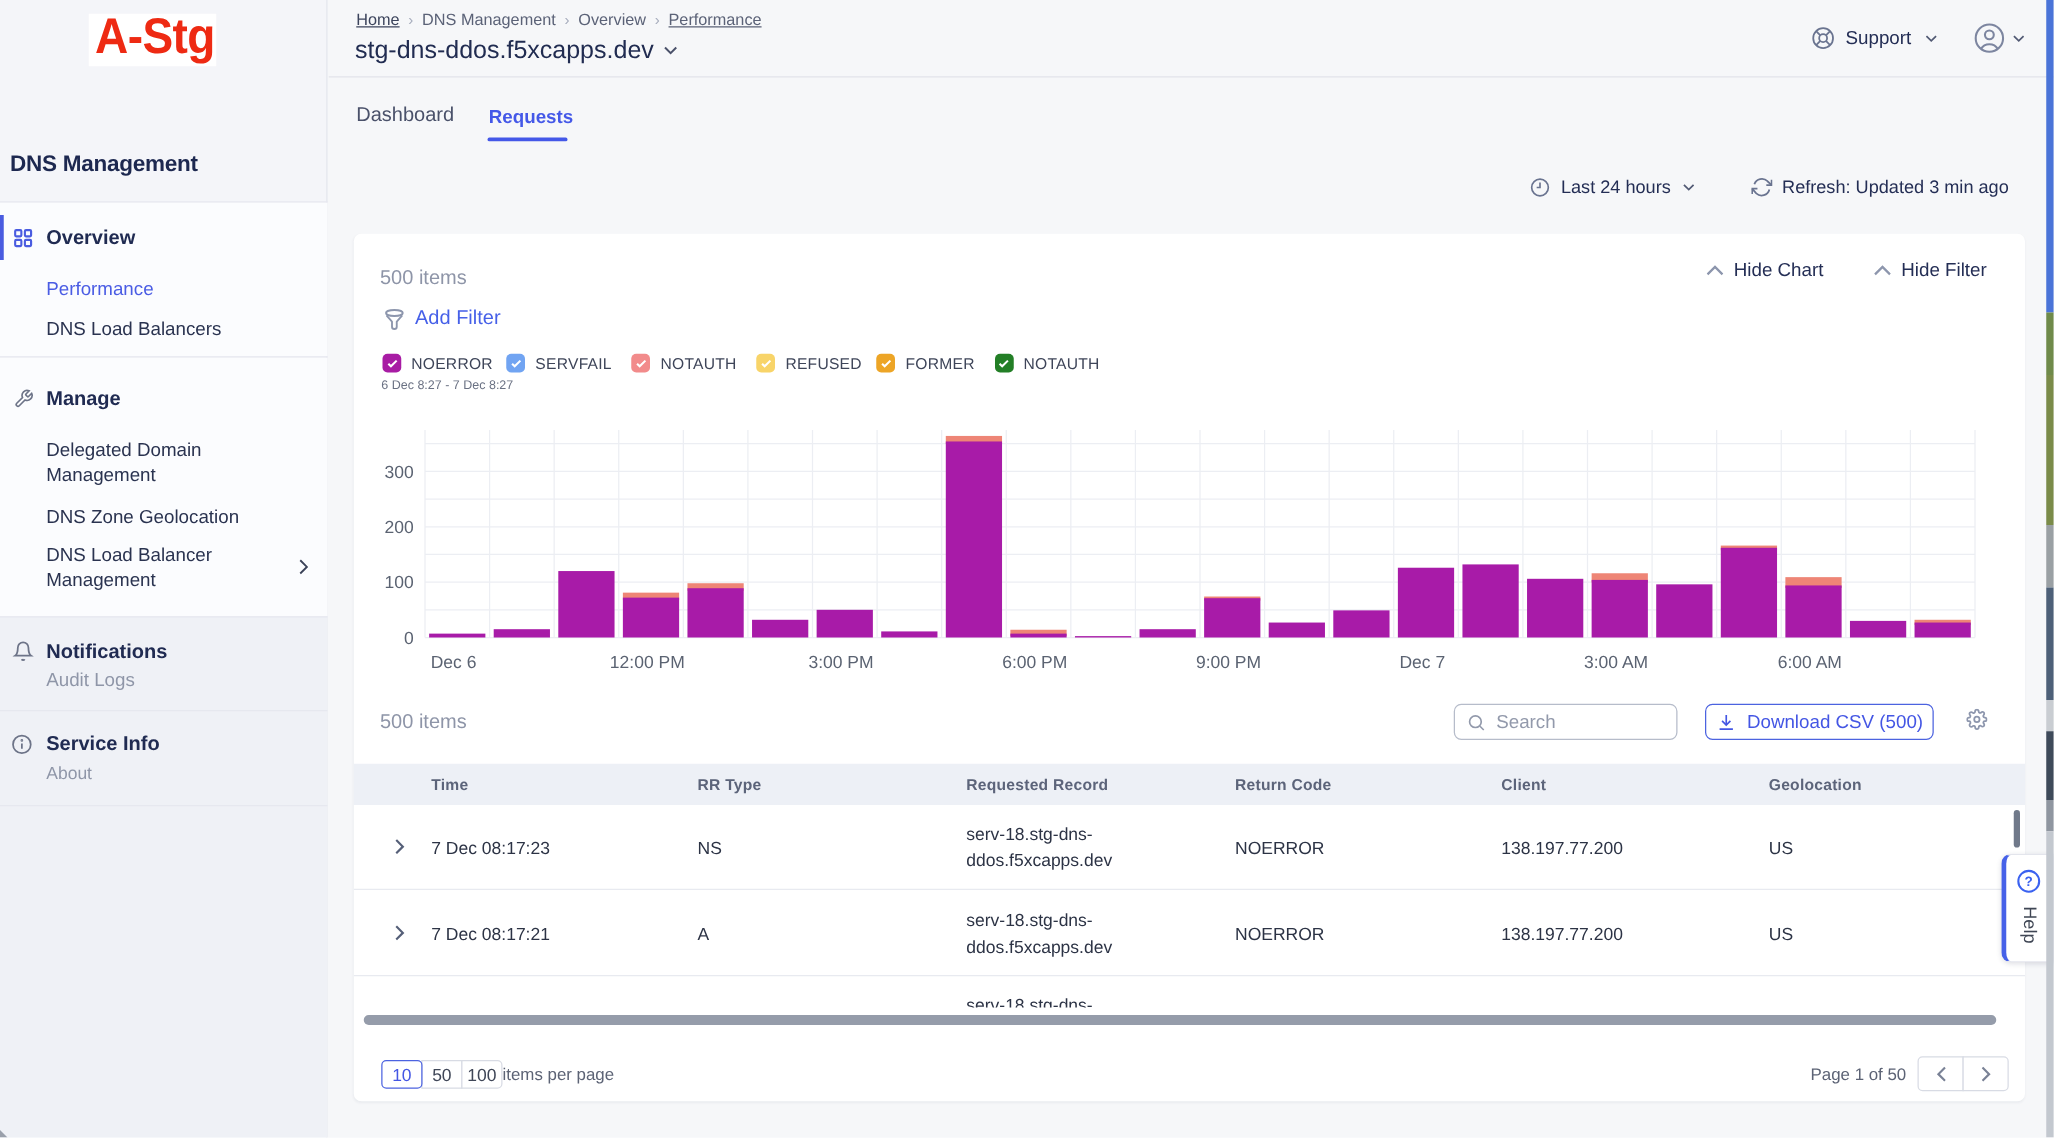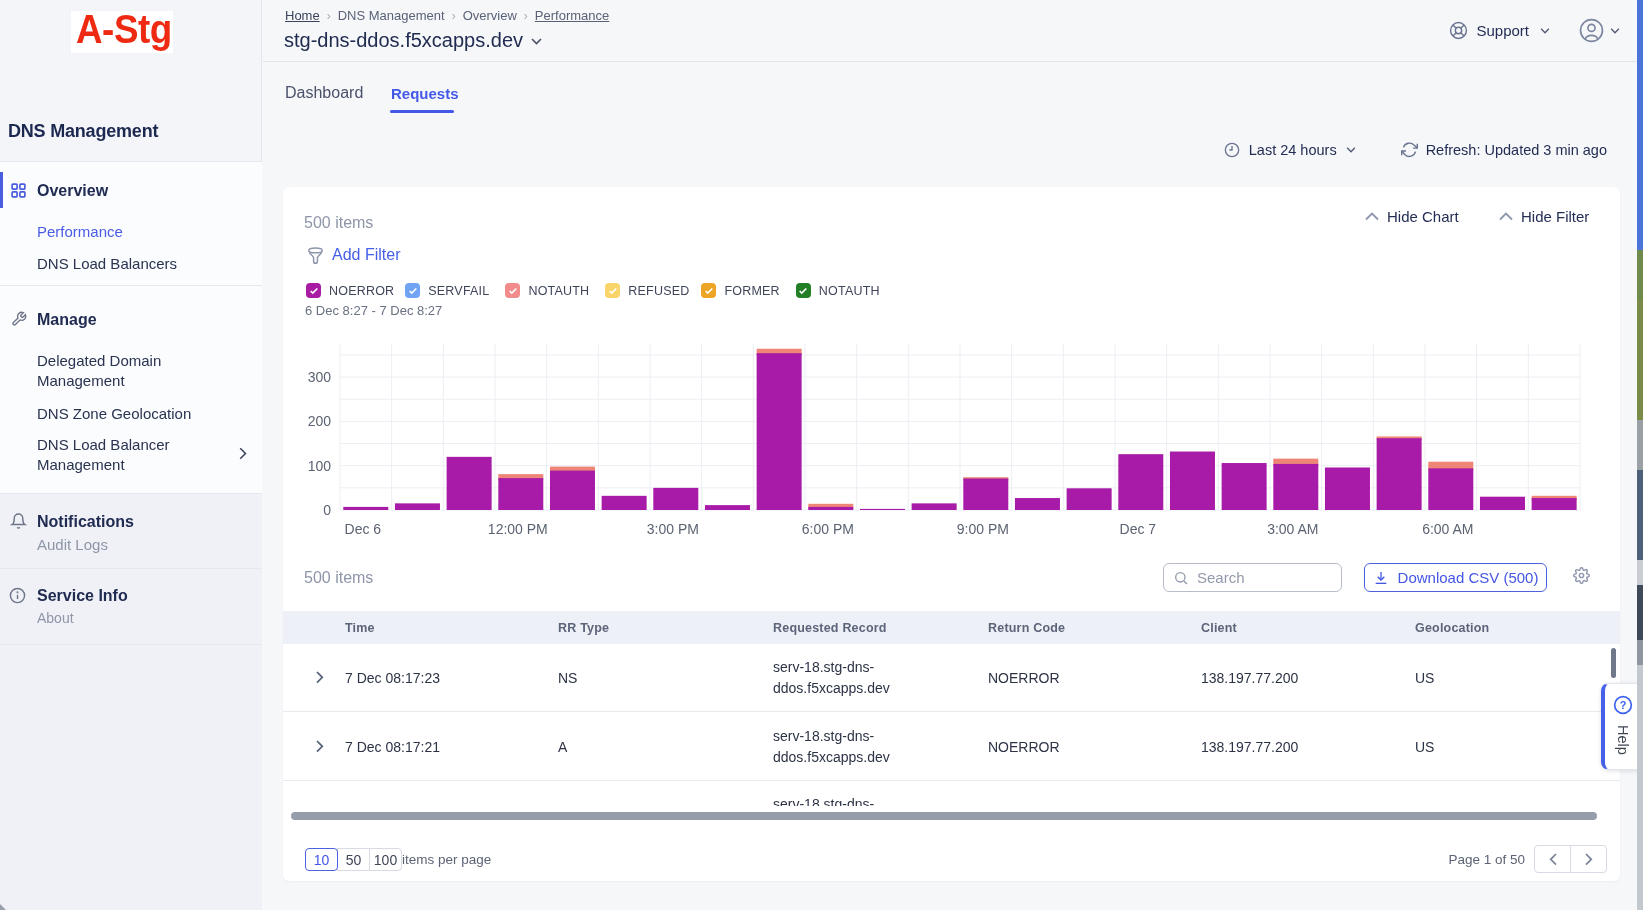--- a/index.html
+++ b/index.html
@@ -52,7 +52,7 @@
 #cbrow { position:absolute; left:23px; top:96px; display:flex; align-items:center; }
 .cb { width:15px; height:15px; border-radius:4px; display:flex; align-items:center; justify-content:center; }
 .cblbl { font-size:12.5px; color:#3e4559; margin-left:8px; letter-spacing:.2px; }
-#daterange { position:absolute; left:22px; top:116px; font-size:13px; color:#6a7183; }
+#daterange { position:absolute; left:22px; top:116px; font-size:10px; color:#6a7183; }
 #chart { position:absolute; left:0; top:140px; }
 #items2 { position:absolute; left:21px; top:382px; font-size:16px; color:#8e95a8; }
 #searchbox { position:absolute; left:880px; top:376px; width:179px; height:29px; border:1px solid #b6bcca; border-radius:6px; background:#fff; display:flex; align-items:center; }

